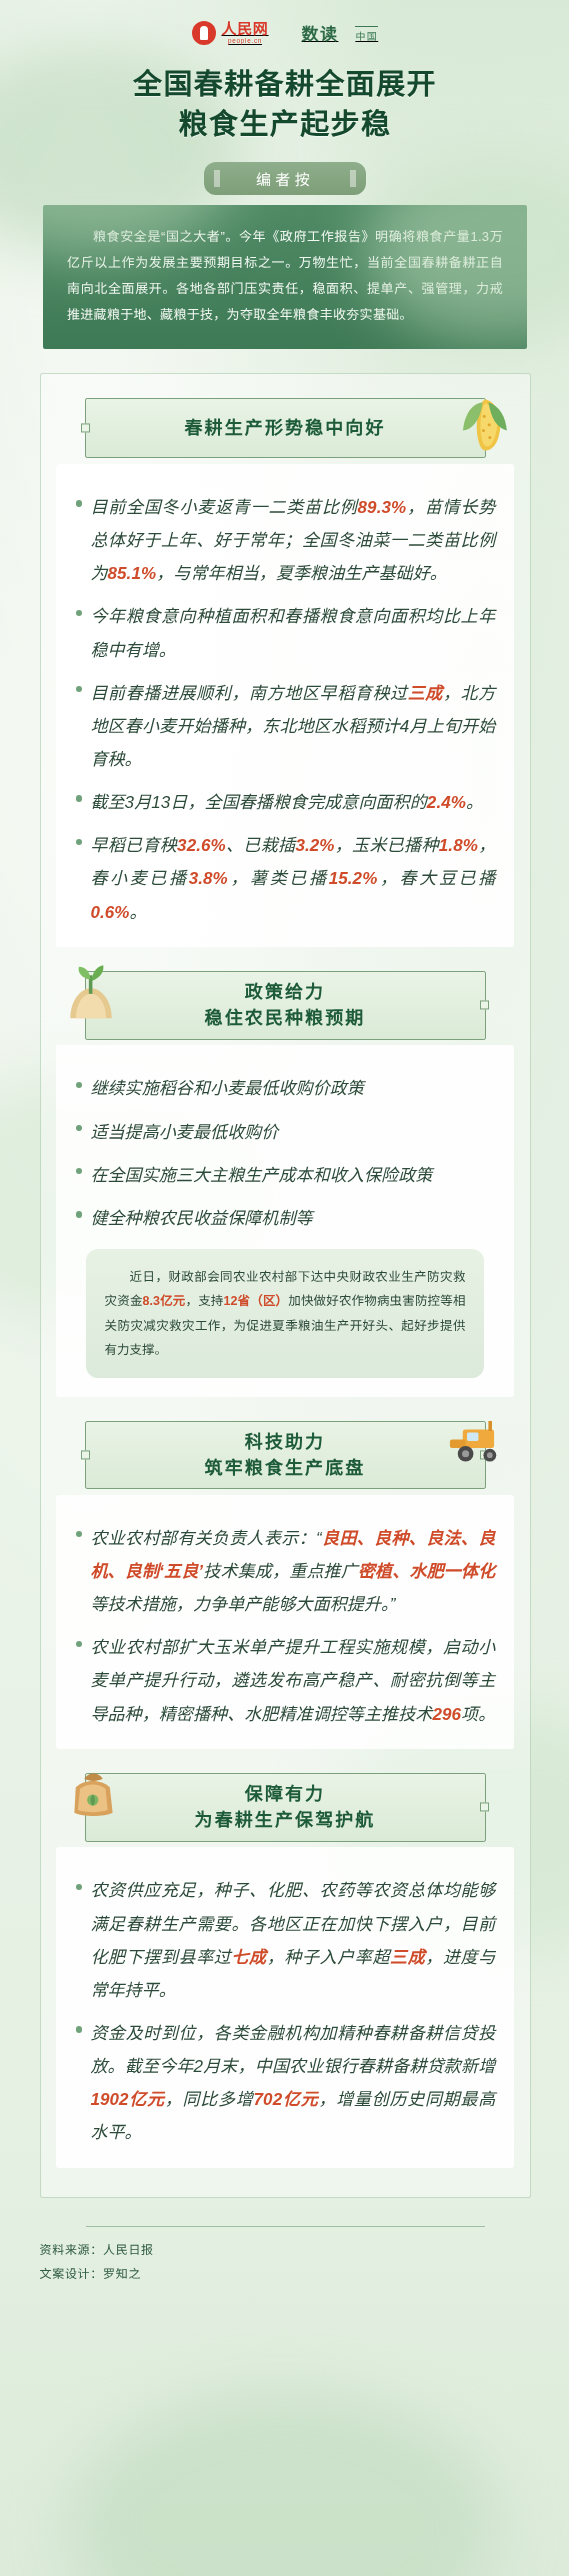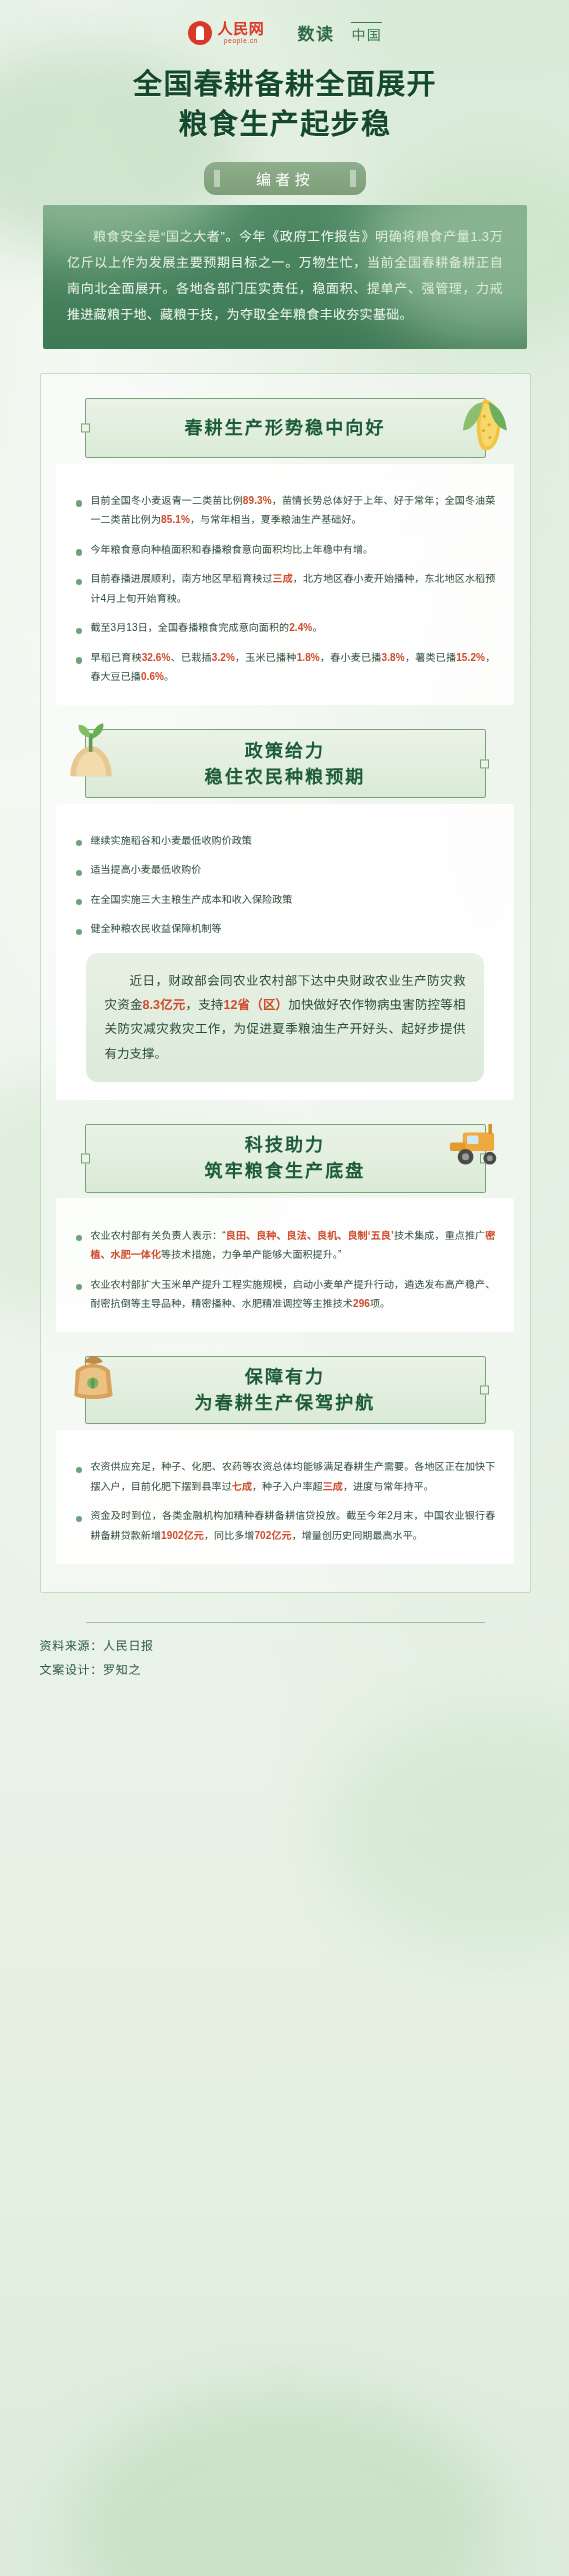--- a/index.html
+++ b/index.html
@@ -44,6 +44,7 @@
     justify-content: center;
     align-items: center;
     gap: 33px;
+    text-decoration: underline;
   }
   .logo-people {
     display: flex;

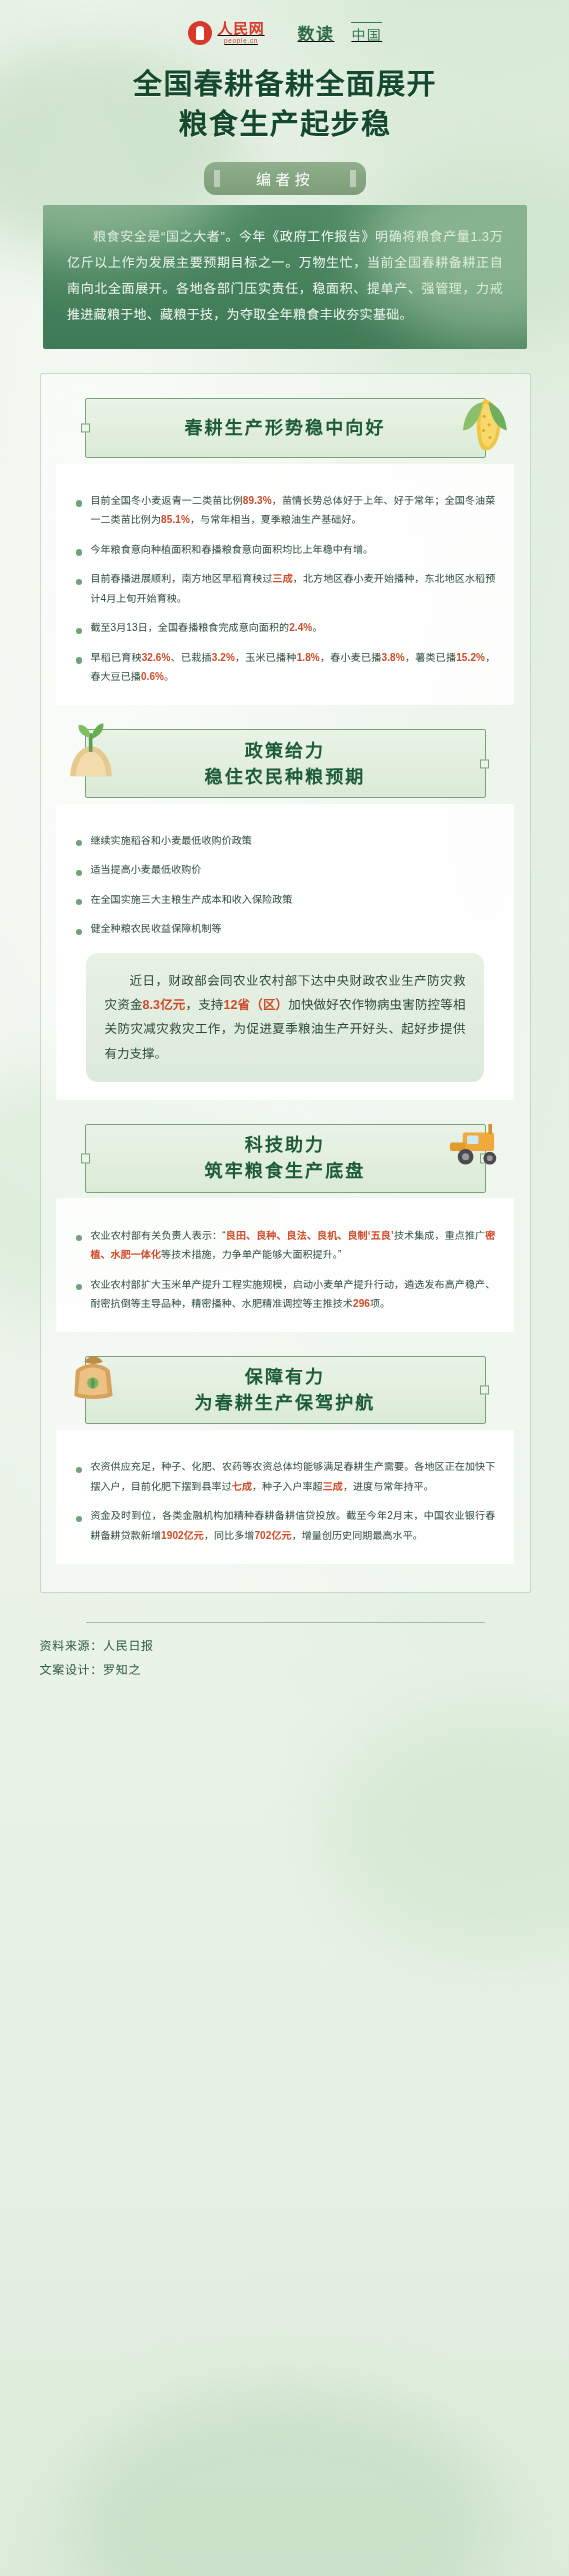--- a/index.html
+++ b/index.html
@@ -93,7 +93,7 @@
     letter-spacing: 1.4px;
   }
   .shudu-small {
-    font-size: 14px;
+    font-size: 10px;
     color: #3b7a52;
     border-top: 1.4px solid #3b7a52;
     padding-top: 1.4px;

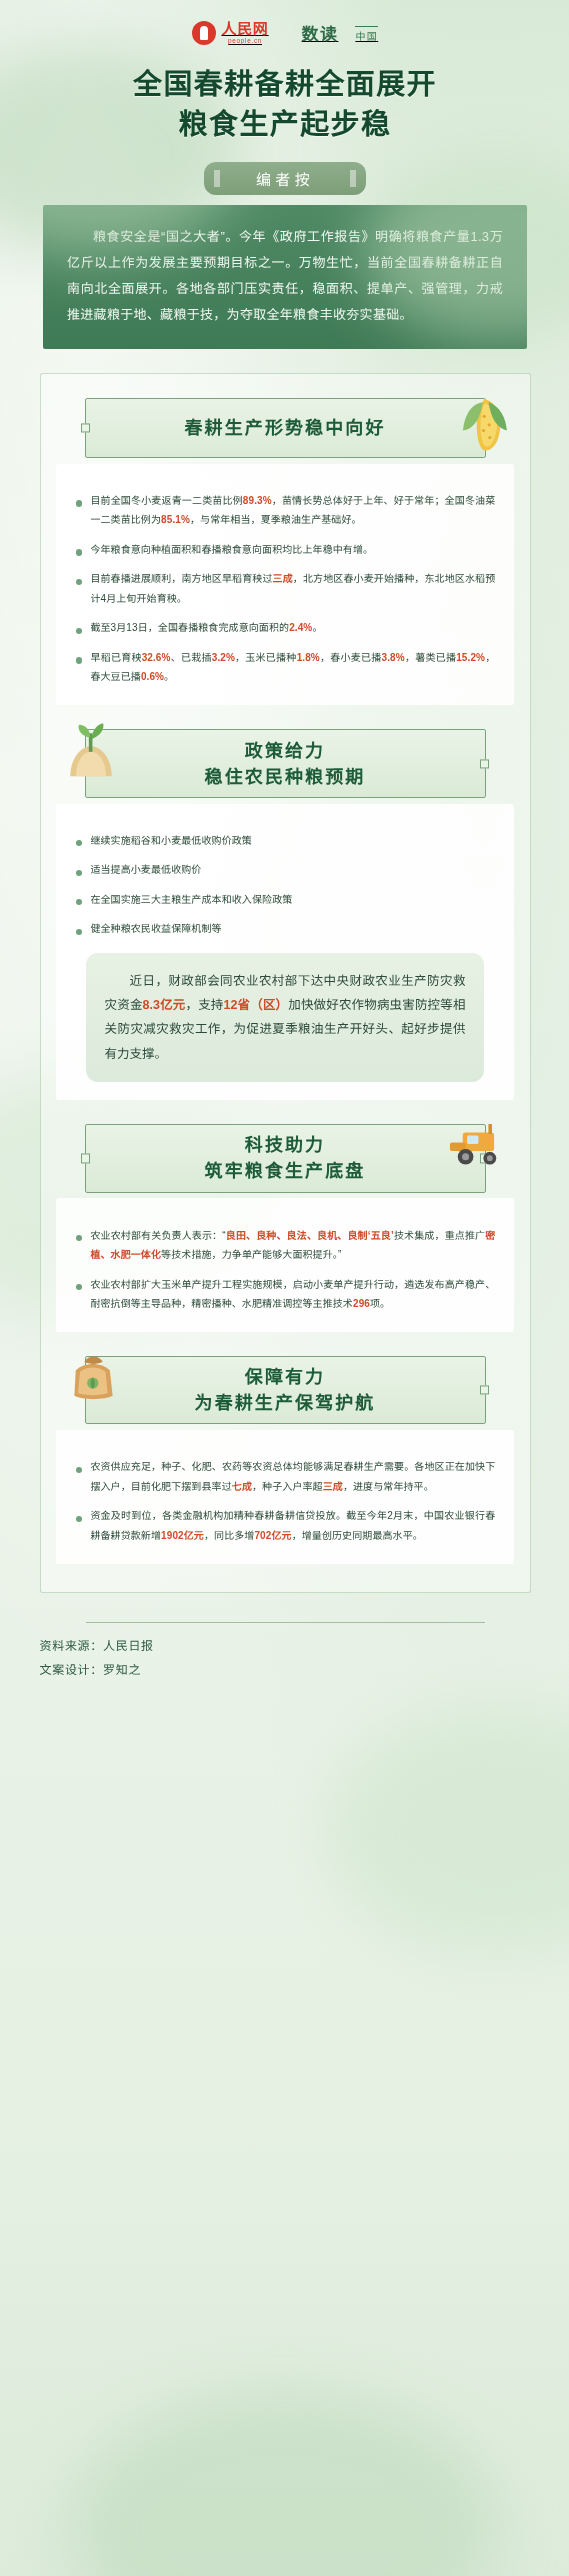--- a/index.html
+++ b/index.html
@@ -230,11 +230,12 @@
     position: relative;
     padding-left: 15.7px;
     margin-bottom: 10px;
-    font-size: 10px;
+    font-size: 17px;
     line-height: 1.95;
     color: #2c4a39;
     text-align: justify;
     letter-spacing: 0.1px;
+    font-style: italic;
   }
   ul.bullets > li:last-child { margin-bottom: 0; }
   ul.bullets > li::before {

